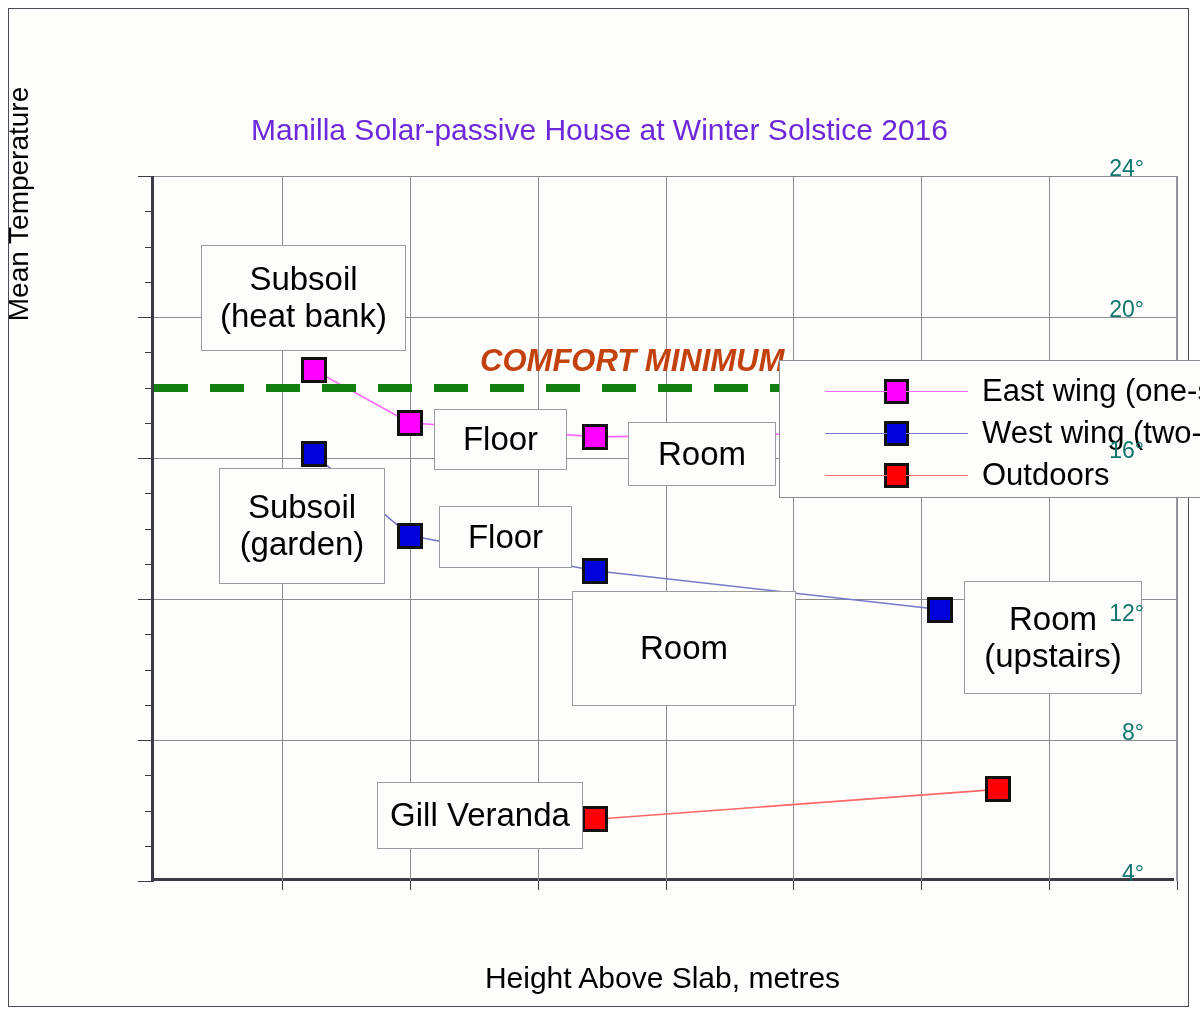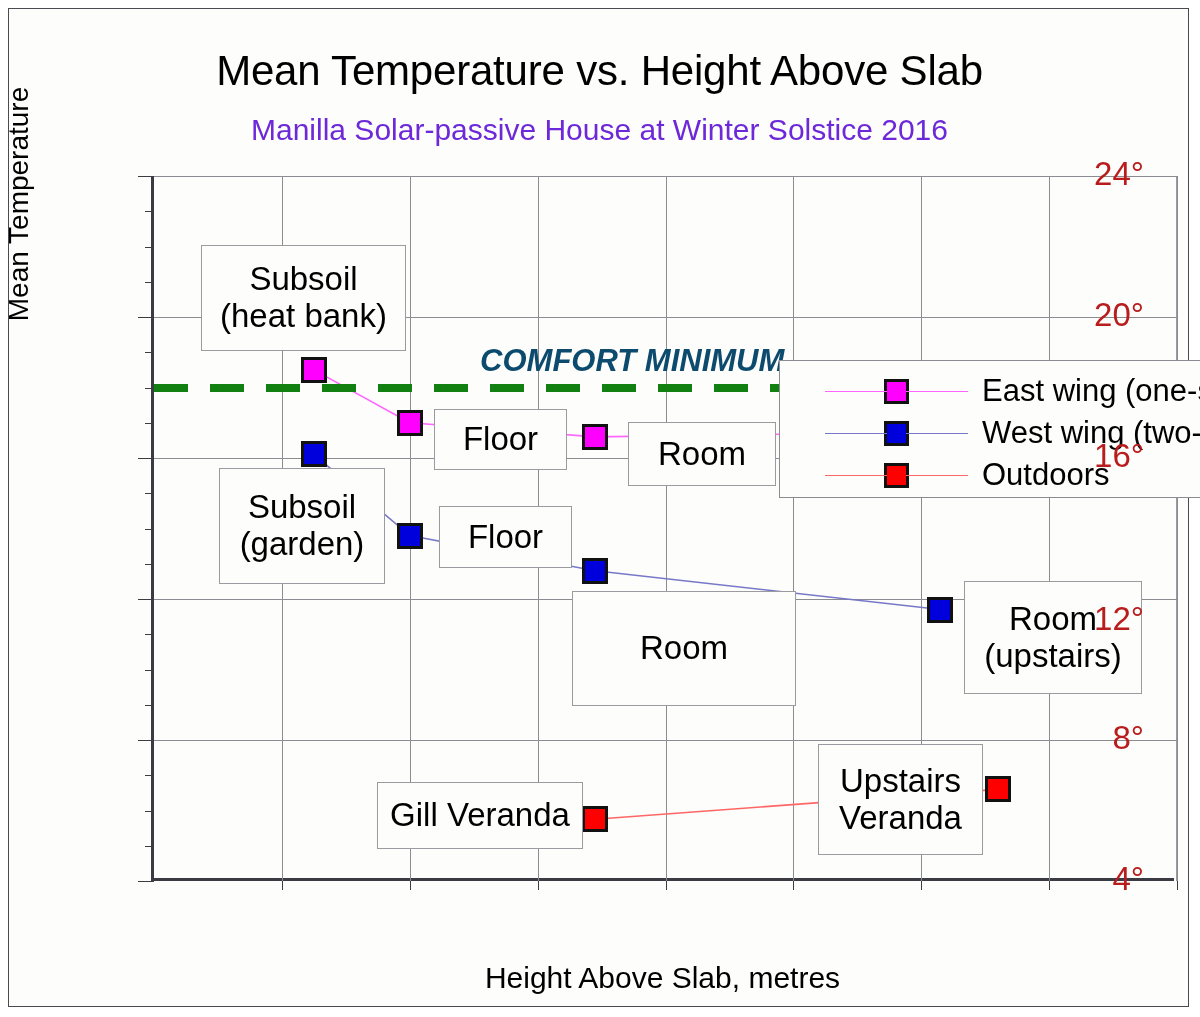--- a/index.html
+++ b/index.html
@@ -94,7 +94,6 @@
 
 <div id="frame">
 
-  <div id="title">Mean Temperature vs. Height Above Slab</div>
   <div id="subtitle">Manilla Solar-passive House at Winter Solstice 2016</div>
 
   <div id="ytitle">Mean Temperature</div>

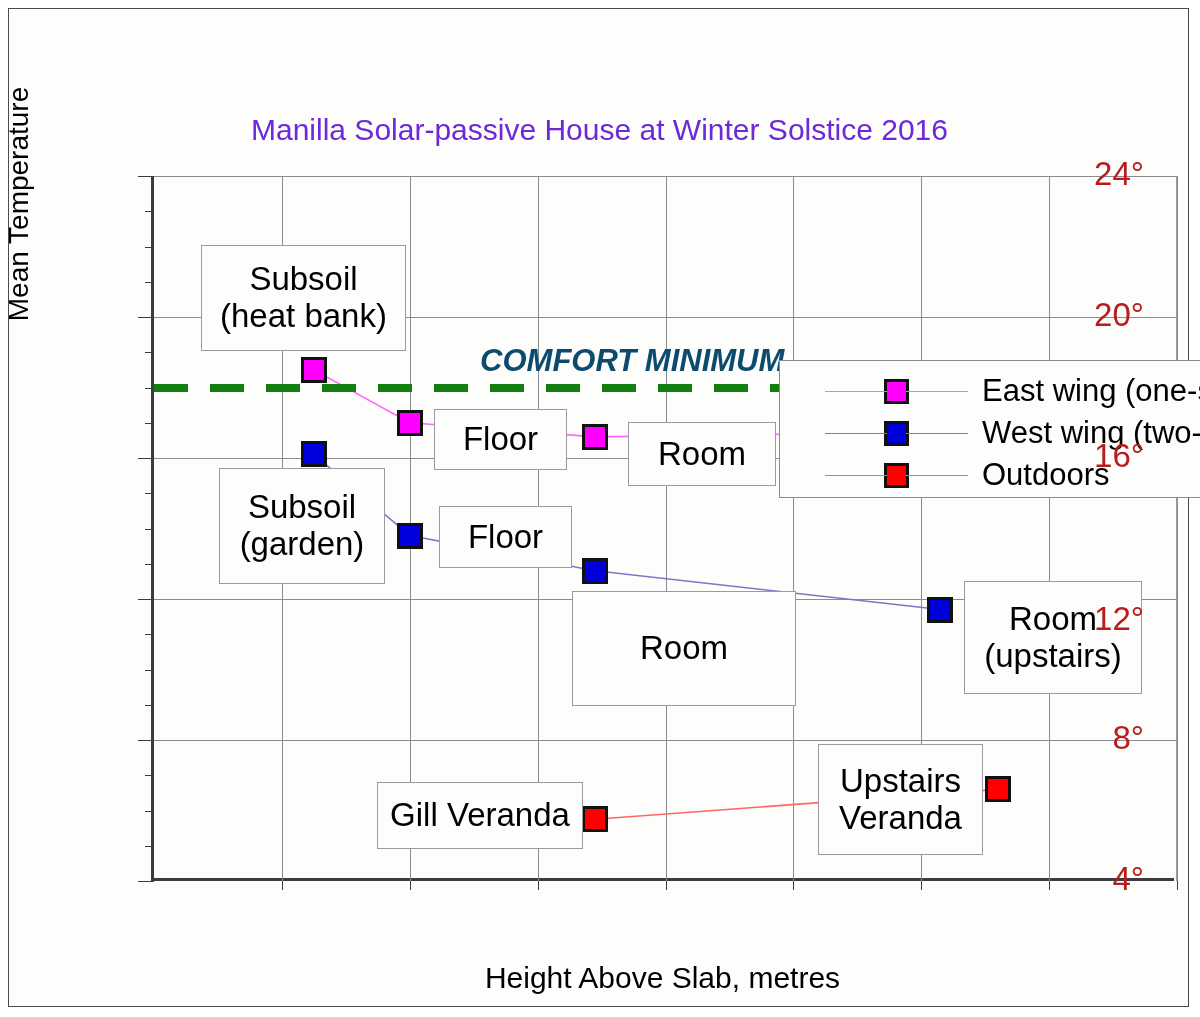--- a/index.html
+++ b/index.html
@@ -43,7 +43,7 @@
   .mtick{position:absolute;left:-9px;width:9px;height:1px;background:#3b3b44;}
   .mtickx{position:absolute;bottom:-9px;width:1px;height:9px;background:#3b3b44;}
   
-  .ylab{position:absolute;right:1172px;text-align:right;width:100px;font-size:33px;color:#b91c1c;}
+  .ylab{position:absolute;right:1172px;text-align:right;width:100px;font-size:23px;color:#0f766e;}
   #ytitle{
     position:absolute;left:-6px;top:360px;width:330px;
     transform:rotate(-90deg);transform-origin:left top;

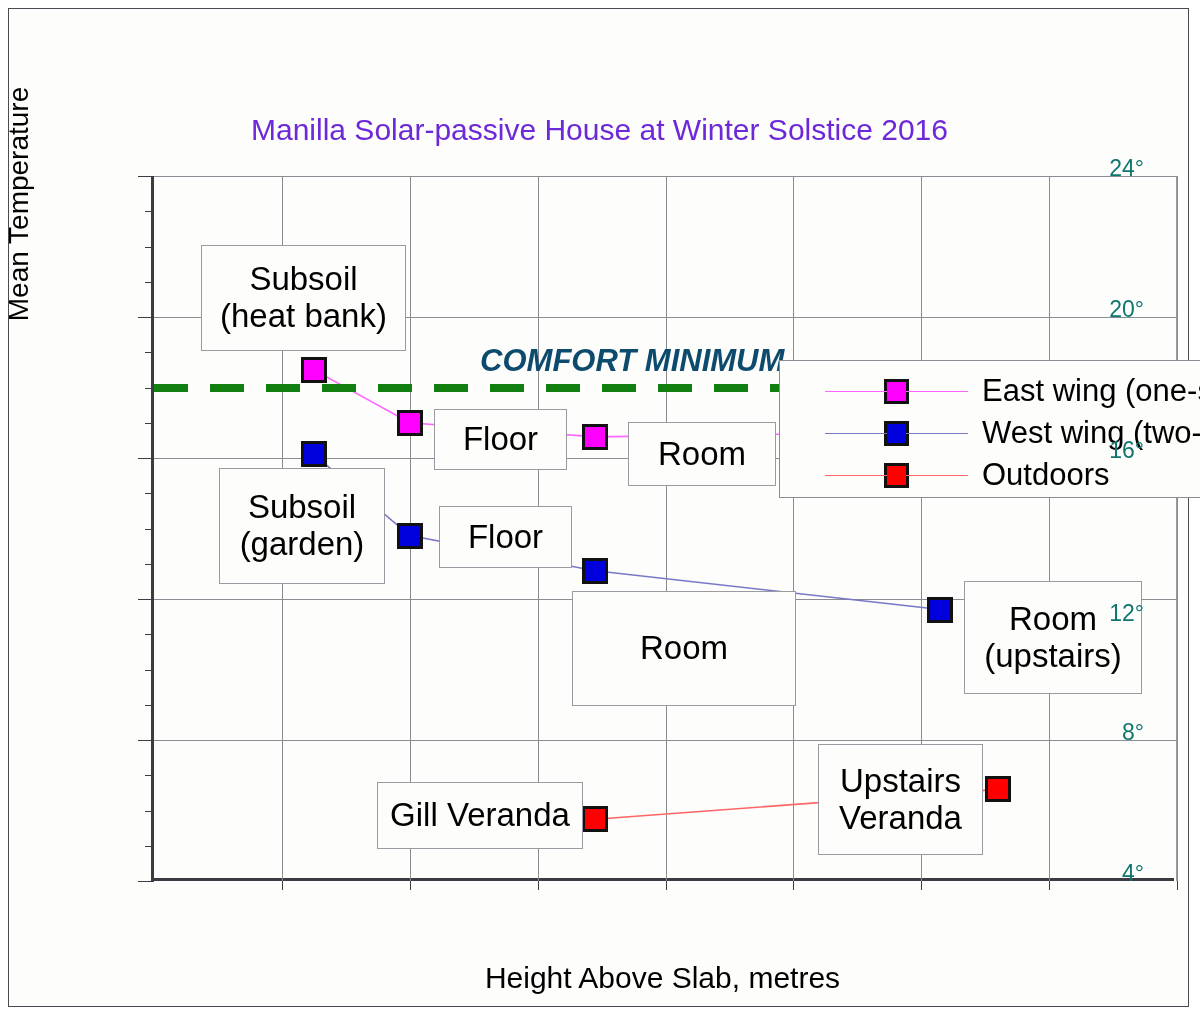--- a/index.html
+++ b/index.html
@@ -63,7 +63,7 @@
   }
   #comforttext{
     position:absolute;font-size:31px;font-weight:bold;font-style:italic;
-    color:#0c4a6e;white-space:nowrap;
+    color:#c2410c;white-space:nowrap;
   }
   
   .box{

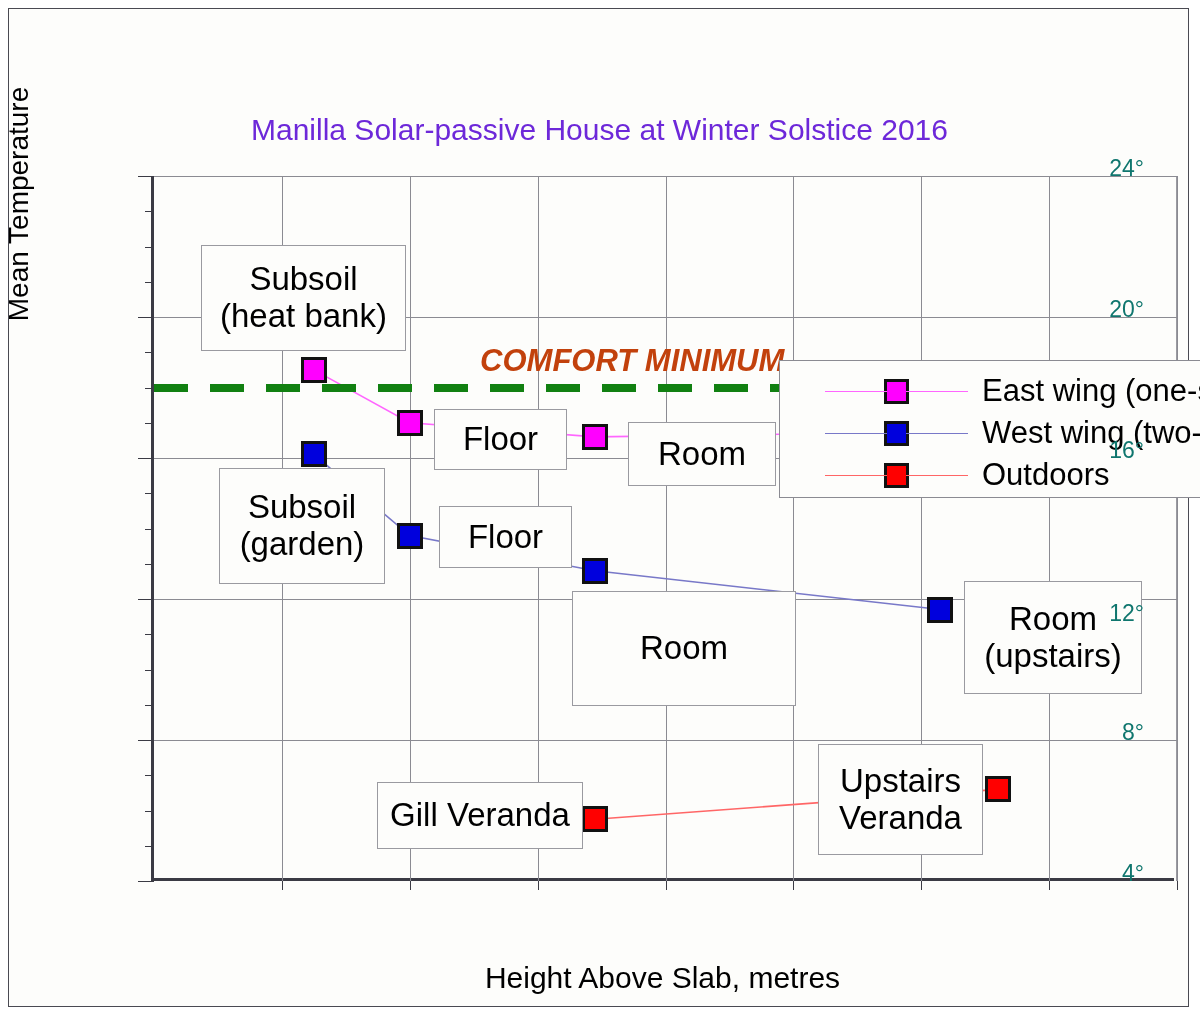--- a/index.html
+++ b/index.html
@@ -214,10 +214,6 @@
         <span>Gill Veranda</span>
       </div>
 
-      <div class="box" style="left:664px;top:568px;width:165px;height:111px;flex-direction:column;">
-        <span>Upstairs</span>
-        <span>Veranda</span>
-      </div>
 
       <div id="legend">
         <div class="lrow">

